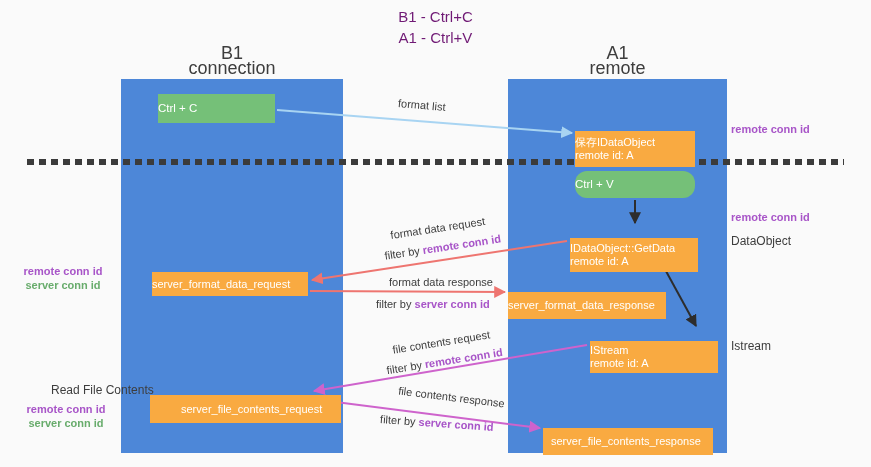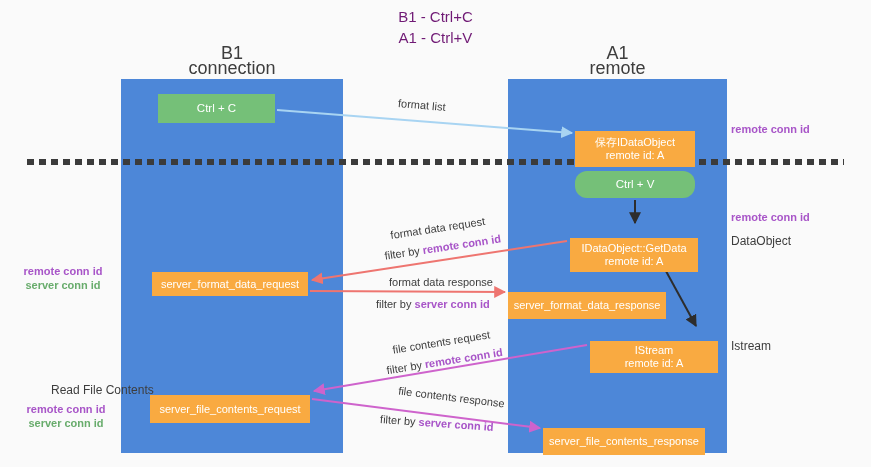--- a/index.html
+++ b/index.html
@@ -19,7 +19,7 @@
   .dashed{position:absolute;left:27px;top:159px;width:817px;height:6px;
     background:repeating-linear-gradient(to right,#3b3b3b 0,#3b3b3b 7px,transparent 7px,transparent 12px);}
   .arrows{position:absolute;left:0;top:0;width:871px;height:467px;pointer-events:none;}
-  .node{position:absolute;display:flex;flex-direction:column;align-items:center;
+  .node{position:absolute;display:flex;flex-direction:column;align-items:flex-start;
     justify-content:center;color:#ffffff;font-size:11px;line-height:13px;text-align:center;}
   .node.orange{background:#f9aa41;margin-top:12px;}
   .node.green{background:#75c078;font-size:11.5px;}

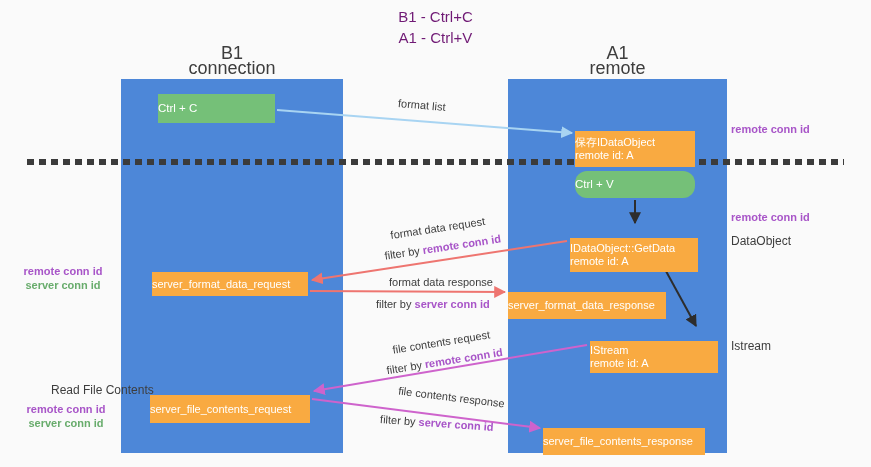--- a/index.html
+++ b/index.html
@@ -108,7 +108,7 @@
     <span>remote id: A</span>
   </div>
 
-  <div class="node orange" style="left:150px;top:383px;width:160px;height:28px;">
+  <div class="node orange" style="left:150px;top:383px;width:160px;height:28px;padding-left:31px;">
     <span>server_file_contents_request</span>
   </div>
 

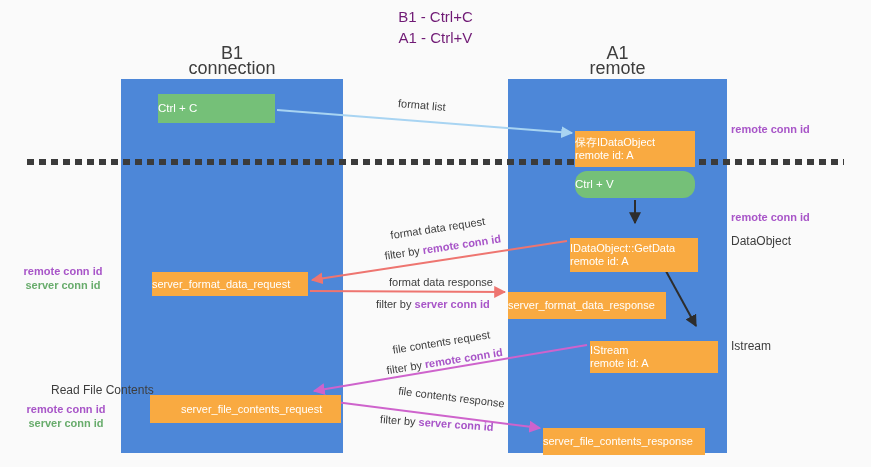--- a/index.html
+++ b/index.html
@@ -112,7 +112,7 @@
     <span>server_file_contents_request</span>
   </div>
 
-  <div class="node orange" style="left:543px;top:416px;width:162px;height:27px;">
+  <div class="node orange" style="left:543px;top:416px;width:162px;height:27px;padding-left:8px;">
     <span>server_file_contents_response</span>
   </div>
 

